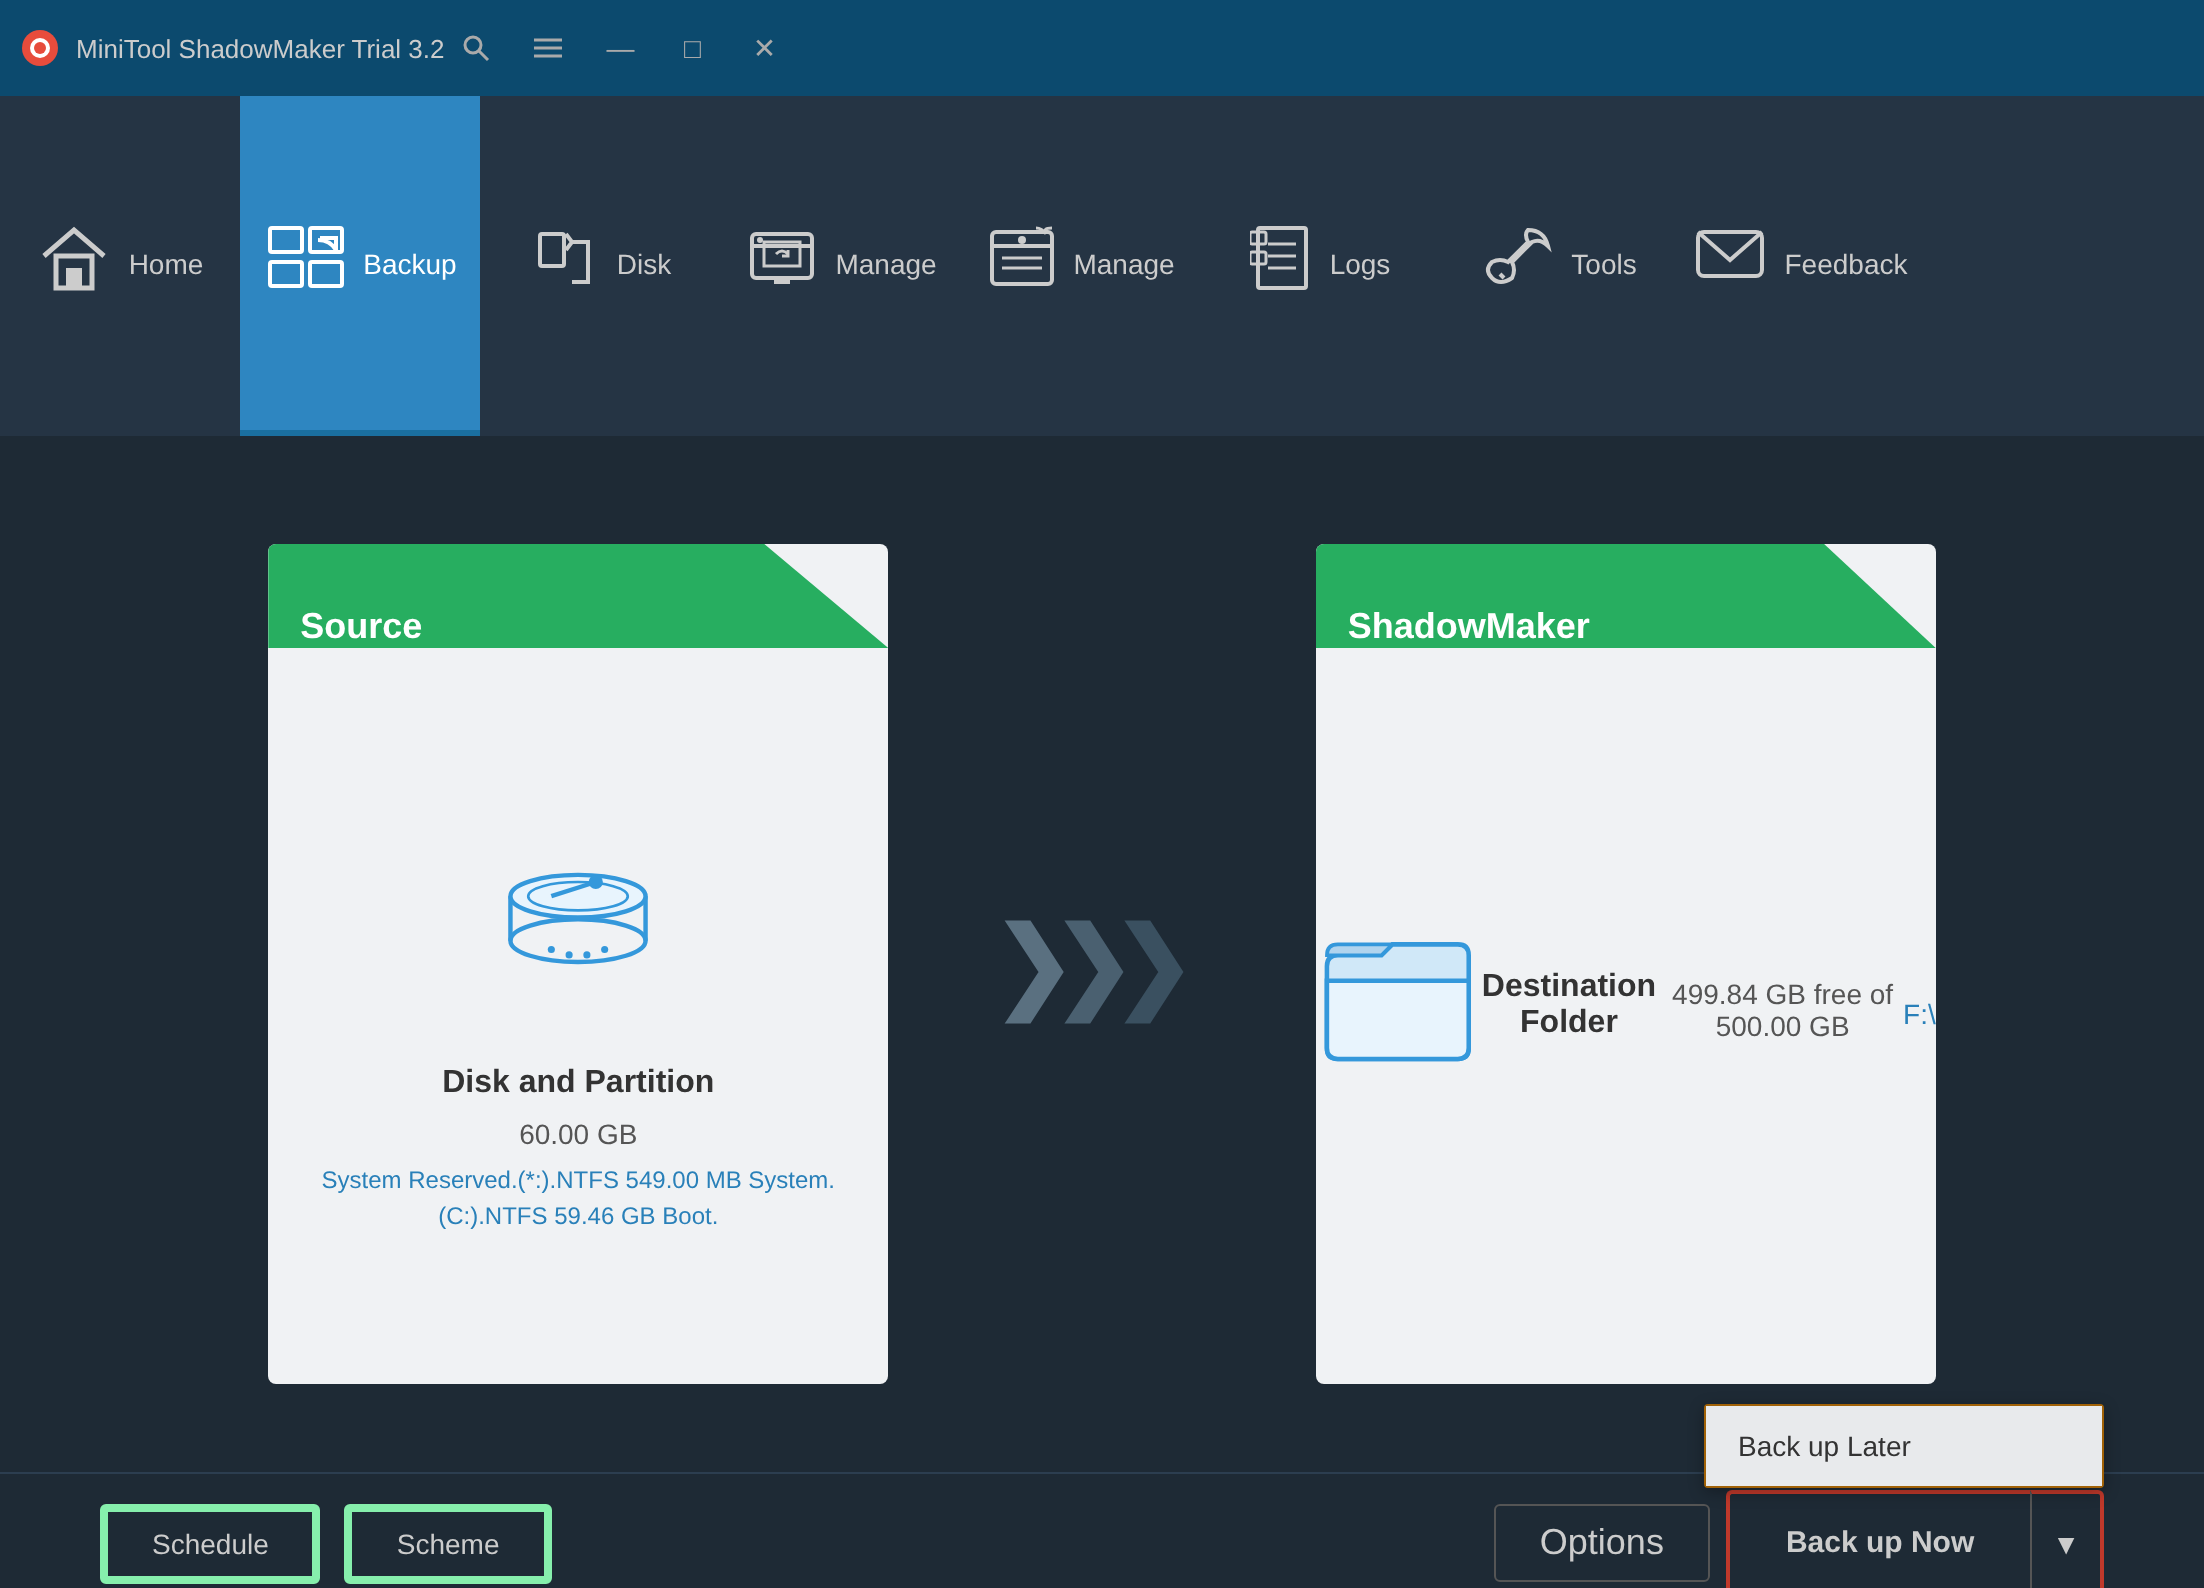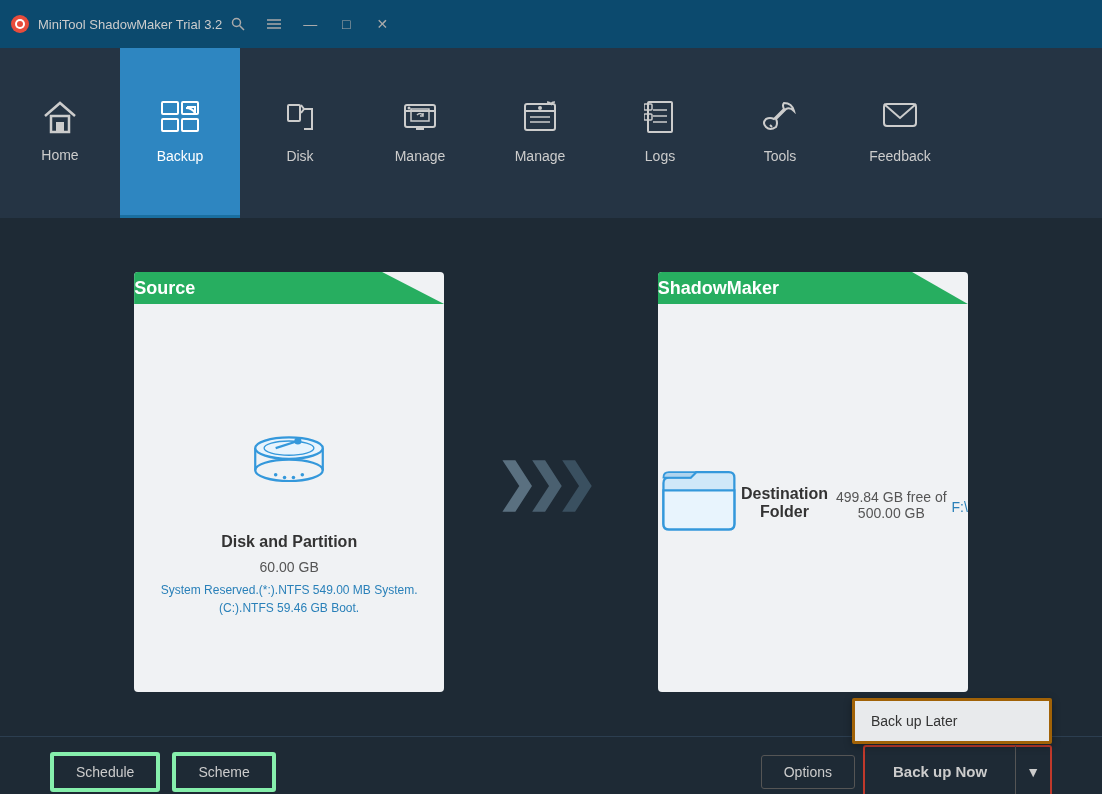--- a/index.html
+++ b/index.html
@@ -59,7 +59,7 @@
     }
     .nav-item {
       display: flex;
-      flex-direction: column;
+      flex-direction: row;
       align-items: center;
       justify-content: center;
       width: 120px;

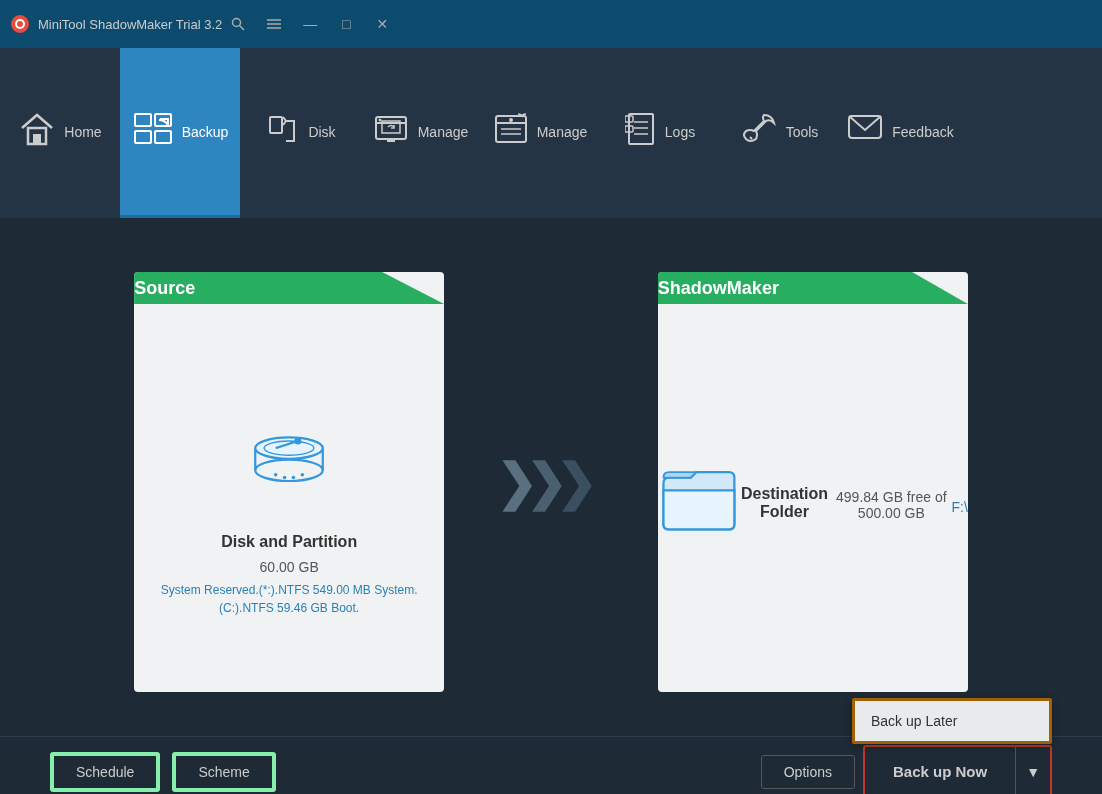--- a/index.html
+++ b/index.html
@@ -111,10 +111,10 @@
       position: absolute;
       top: 0;
       left: 0;
-      height: 32px;
-      display: flex;
-      align-items: center;
-      padding-left: 0;
+      height: 52px;
+      display: flex;
+      align-items: flex-end;
+      padding-left: 16px;
       width: 100%;
     }
     .card-header-bg {

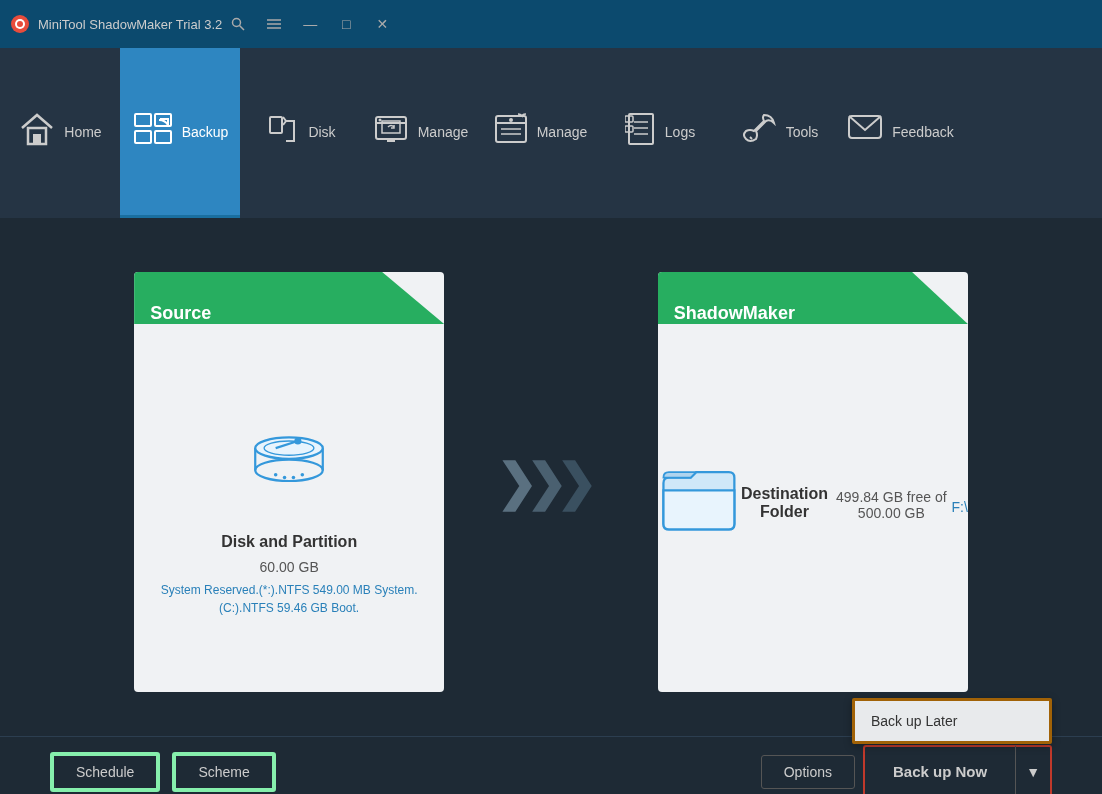--- a/index.html
+++ b/index.html
@@ -247,7 +247,7 @@
       bottom: 54px;
       right: 0;
       background: #f0f2f4;
-      border: 3px solid #a16207;
+      border: 1px solid #a16207;
       border-radius: 2px;
       width: 200px;
       box-shadow: 0 2px 8px rgba(0,0,0,0.3);

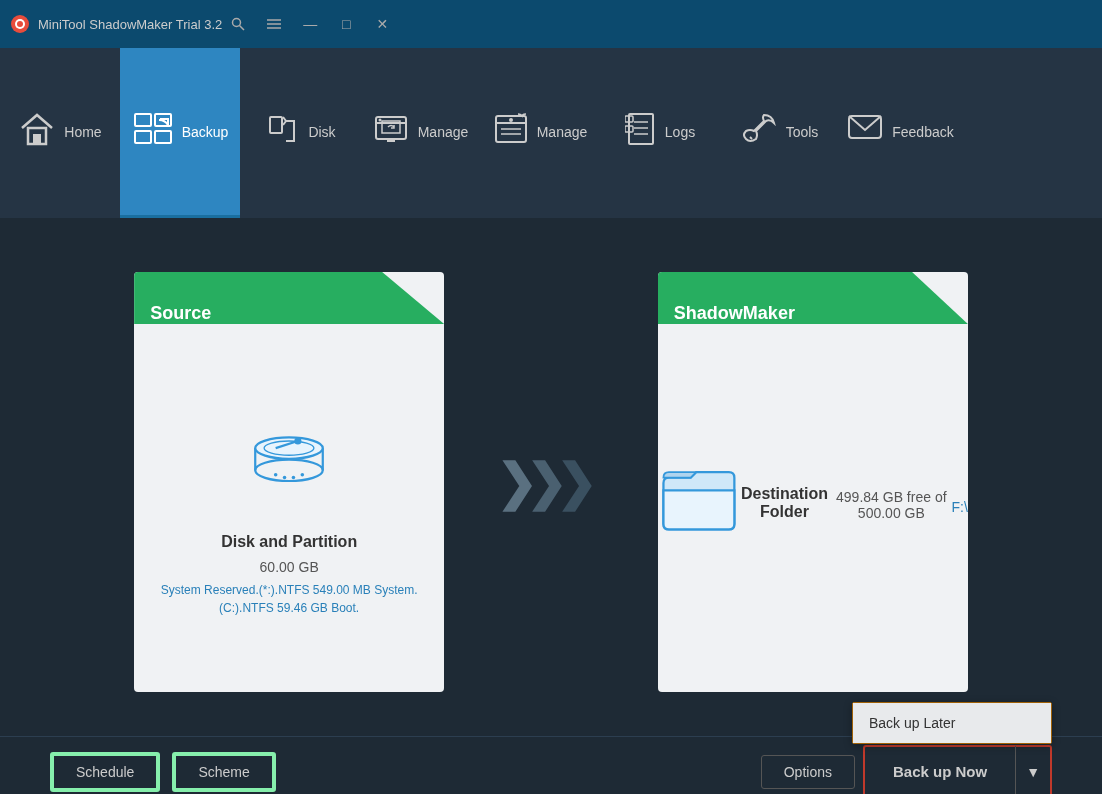--- a/index.html
+++ b/index.html
@@ -213,7 +213,7 @@
       color: #ccc;
       border: 1px solid #555;
       padding: 8px 22px;
-      font-size: 14px;
+      font-size: 18px;
       cursor: pointer;
       border-radius: 3px;
     }

